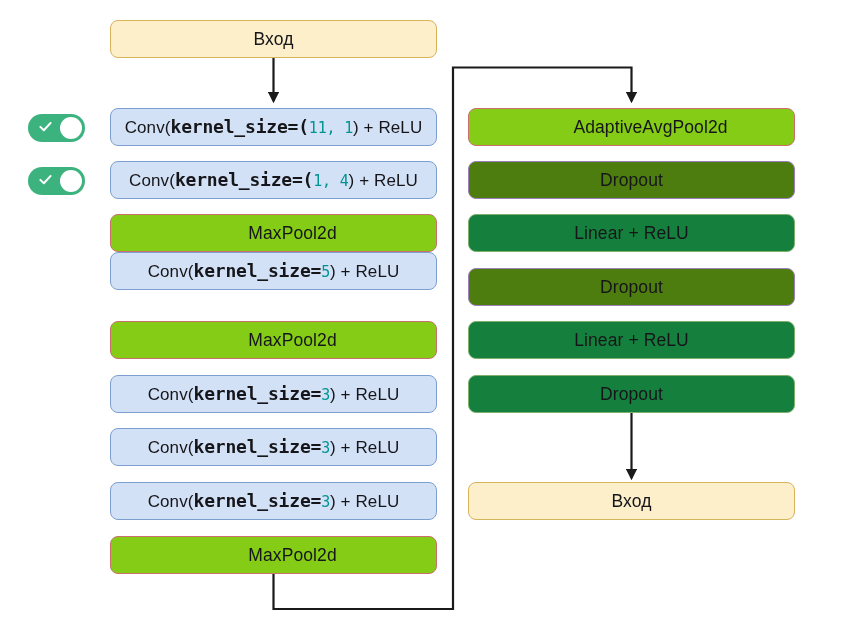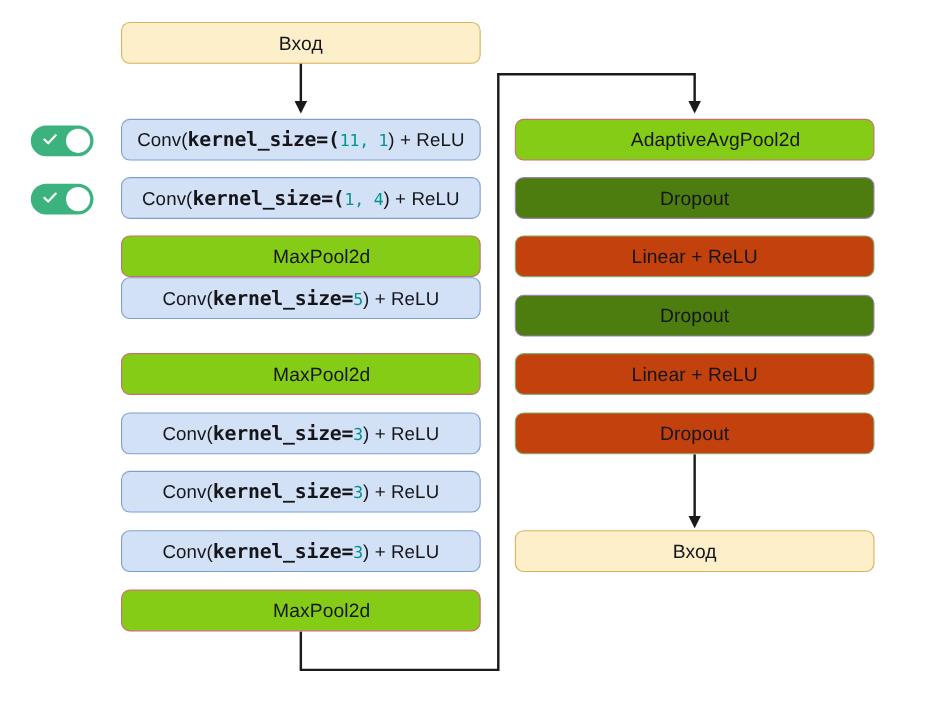--- a/index.html
+++ b/index.html
@@ -53,7 +53,7 @@
   .c-blue   { background: #d3e1f6; border-color: #7d9fd0; }
   .c-red    { background: #84cc16; border-color: #cb6f6c; padding-left: 38px; }
   .c-purple { background: #4d7c0f; border-color: #9c80b8; }
-  .c-green  { background: #c2410c; border-color: #7fb06d; }
+  .c-green  { background: #15803d; border-color: #7fb06d; }
 
   
   .kw {

